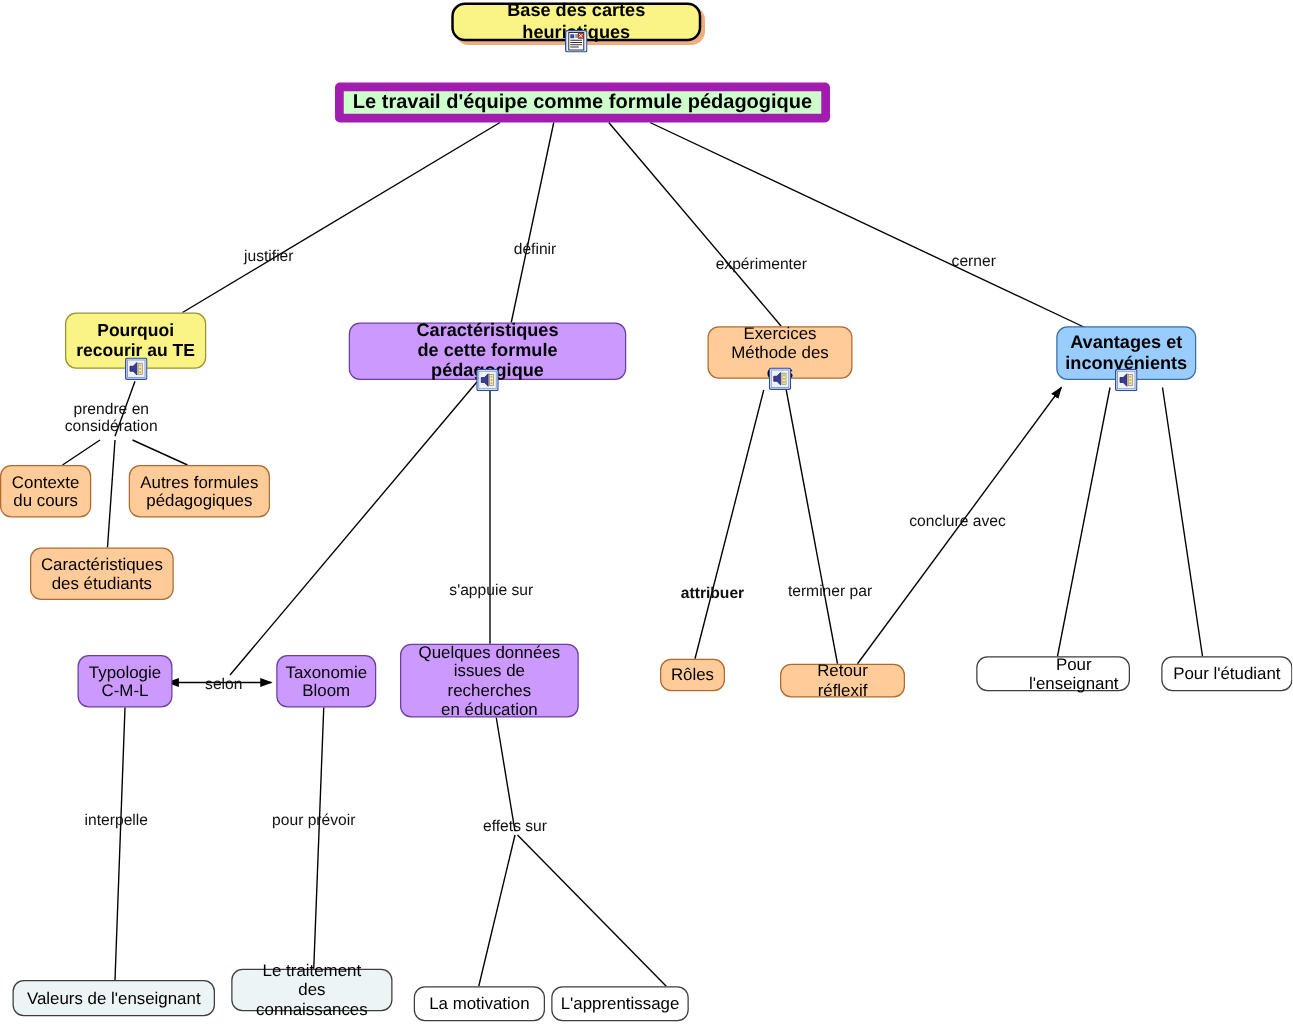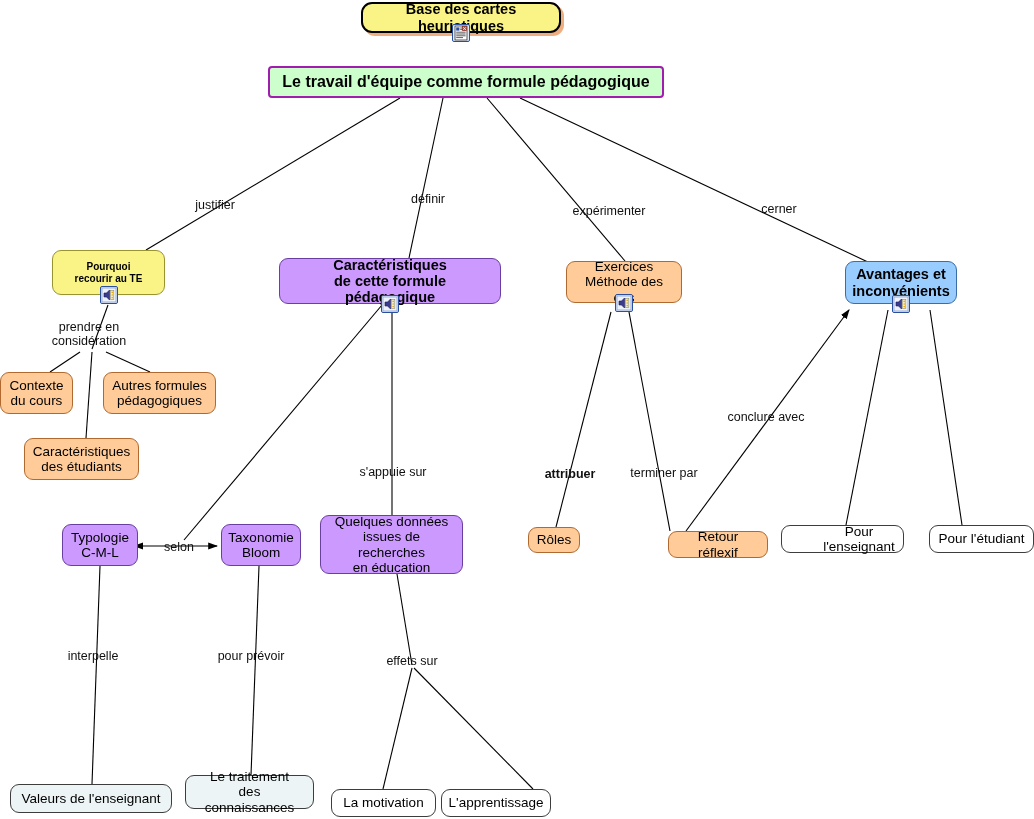--- a/index.html
+++ b/index.html
@@ -48,7 +48,7 @@
   }
   .node.green {
     background: #ccffcc;
-    border: 2px solid #a21caf;
+    border: 7px solid #a21caf;
     font-weight: bold;
     font-size: 16px;
     border-radius: 4px;

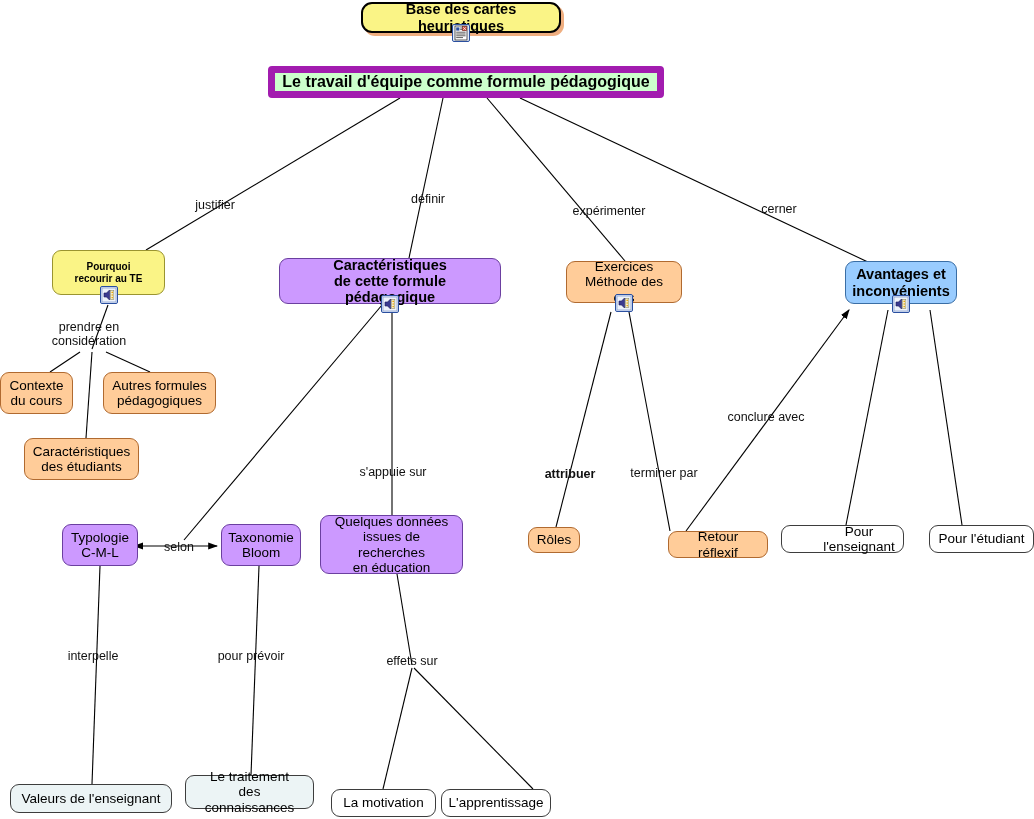--- a/index.html
+++ b/index.html
@@ -57,7 +57,7 @@
     background: #faf486;
     border: 1px solid #9a9430;
     font-weight: bold;
-    font-size: 10px;
+    font-size: 14px;
   }
   .node.purple {
     background: #cc99ff;

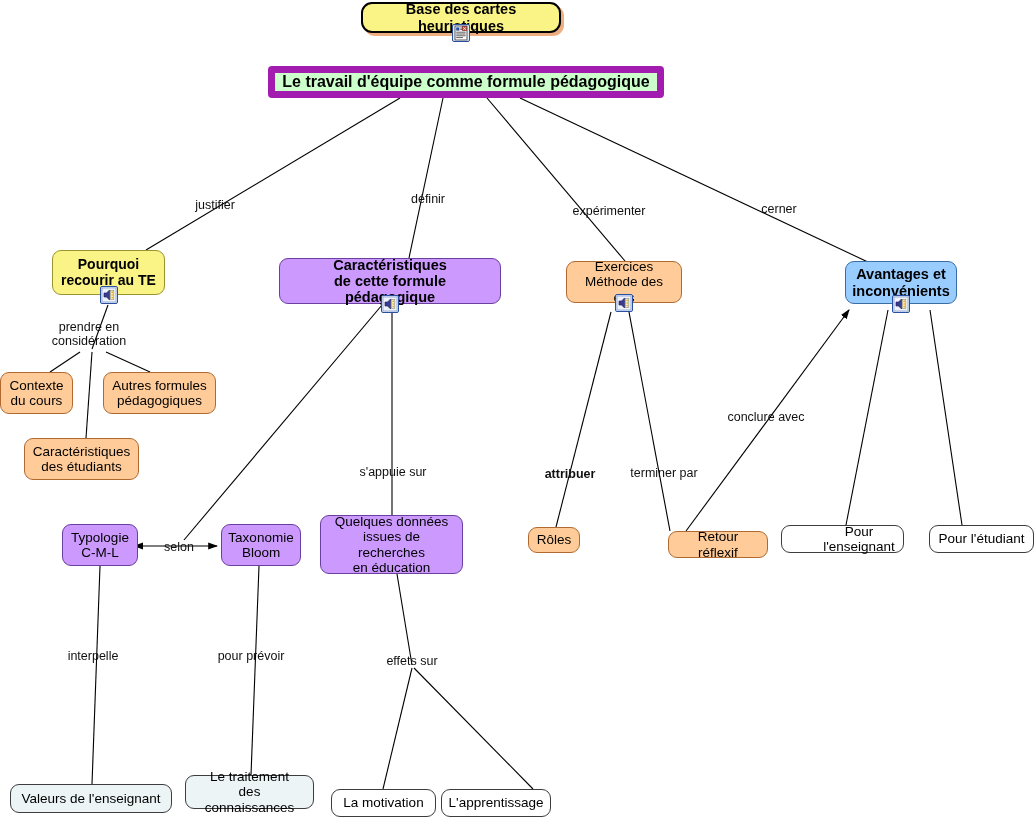--- a/index.html
+++ b/index.html
@@ -233,7 +233,7 @@
 issues de recherches
 en éducation</span></div>
       <div class="node orange" style="left: 528px; top: 527px; width: 52px; height: 26px;"><span>Rôles</span></div>
-      <div class="node orange" style="left: 624px; top: 531px; width: 100px; height: 27px; margin-left: 44px;"><span>Retour réflexif</span></div>
+      <div class="node orange" style="left: 624px; top: 531px; width: 100px; height: 27px;"><span>Retour réflexif</span></div>
       <div class="node white" style="left: 781px; top: 525px; width: 123px; height: 28px; padding-left: 40px;"><span>Pour l'enseignant</span></div>
       <div class="node white" style="left: 929px; top: 525px; width: 105px; height: 28px;"><span>Pour l'étudiant</span></div>
       <div class="node pale" style="left: 10px; top: 784px; width: 162px; height: 29px; align-items: center;"><span>Valeurs de l'enseignant</span></div>

